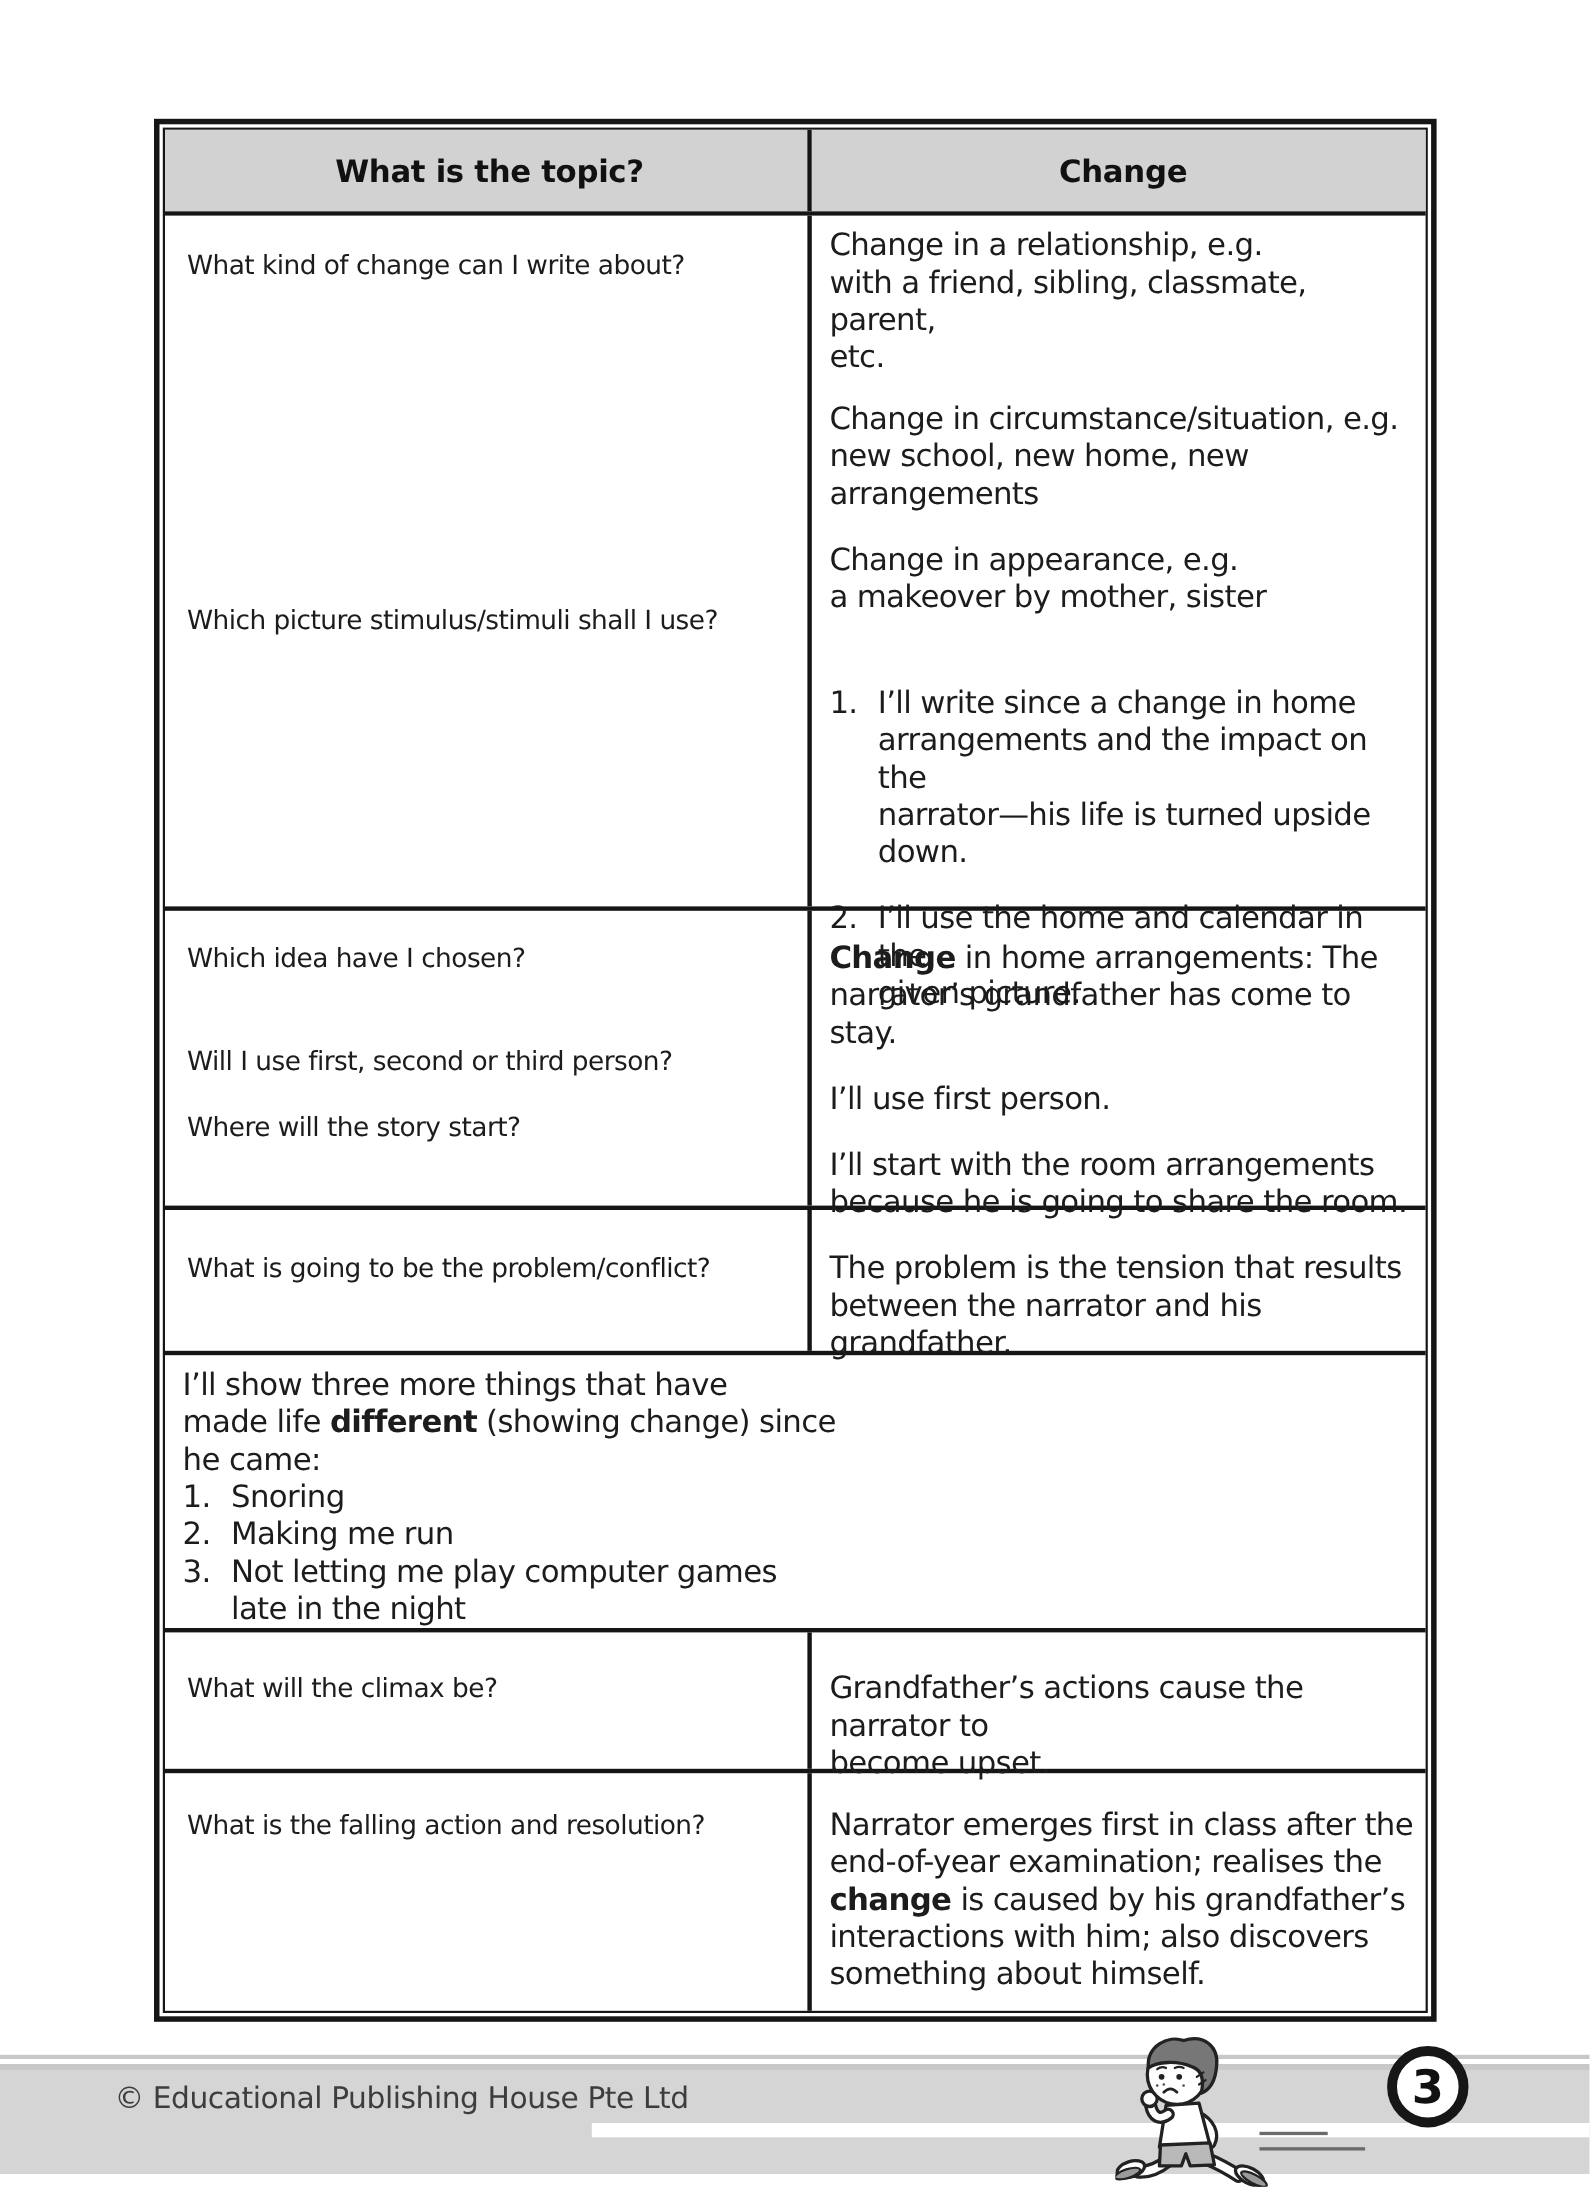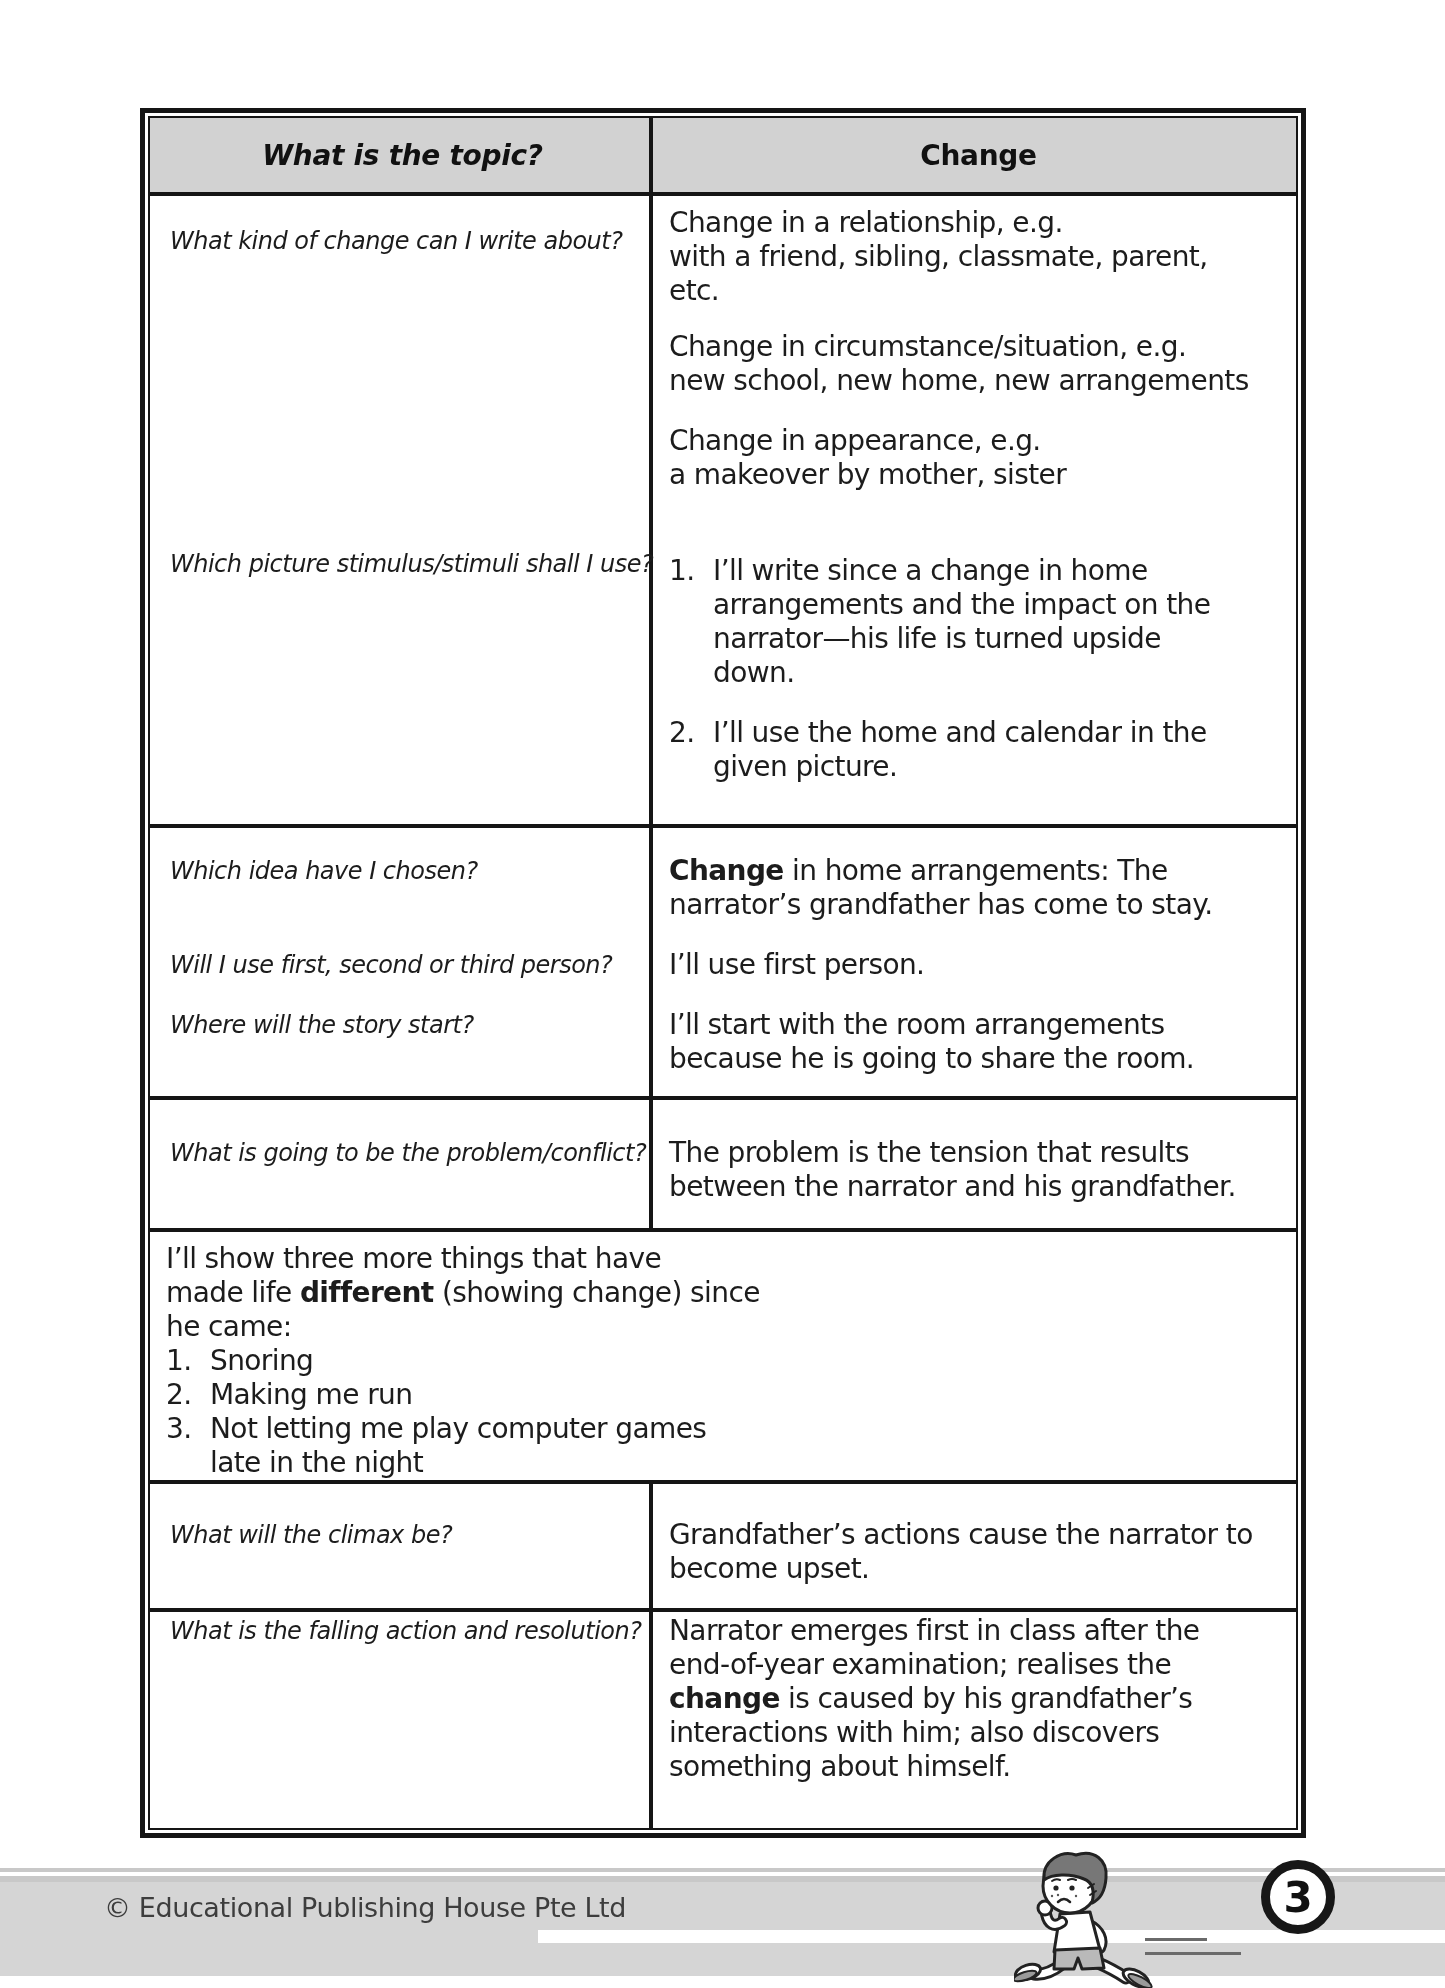--- a/index.html
+++ b/index.html
@@ -21,7 +21,7 @@
   .trow { display:flex; box-sizing:border-box; border-top:4px solid #151515; flex:none; }
   .trow.first { border-top:none; }
   .cell { box-sizing:border-box; position:relative; }
-  .c-left { width:503px; flex:none; border-right:4px solid #151515; padding:0 14px 0 20px;font-style:italic; }
+  .c-left { width:588px; flex:none; border-right:4px solid #151515; padding:0 14px 0 20px; }
   .c-right { flex:1; padding:0 8px 0 16px; }
 
   .thead-row { height:74px; }

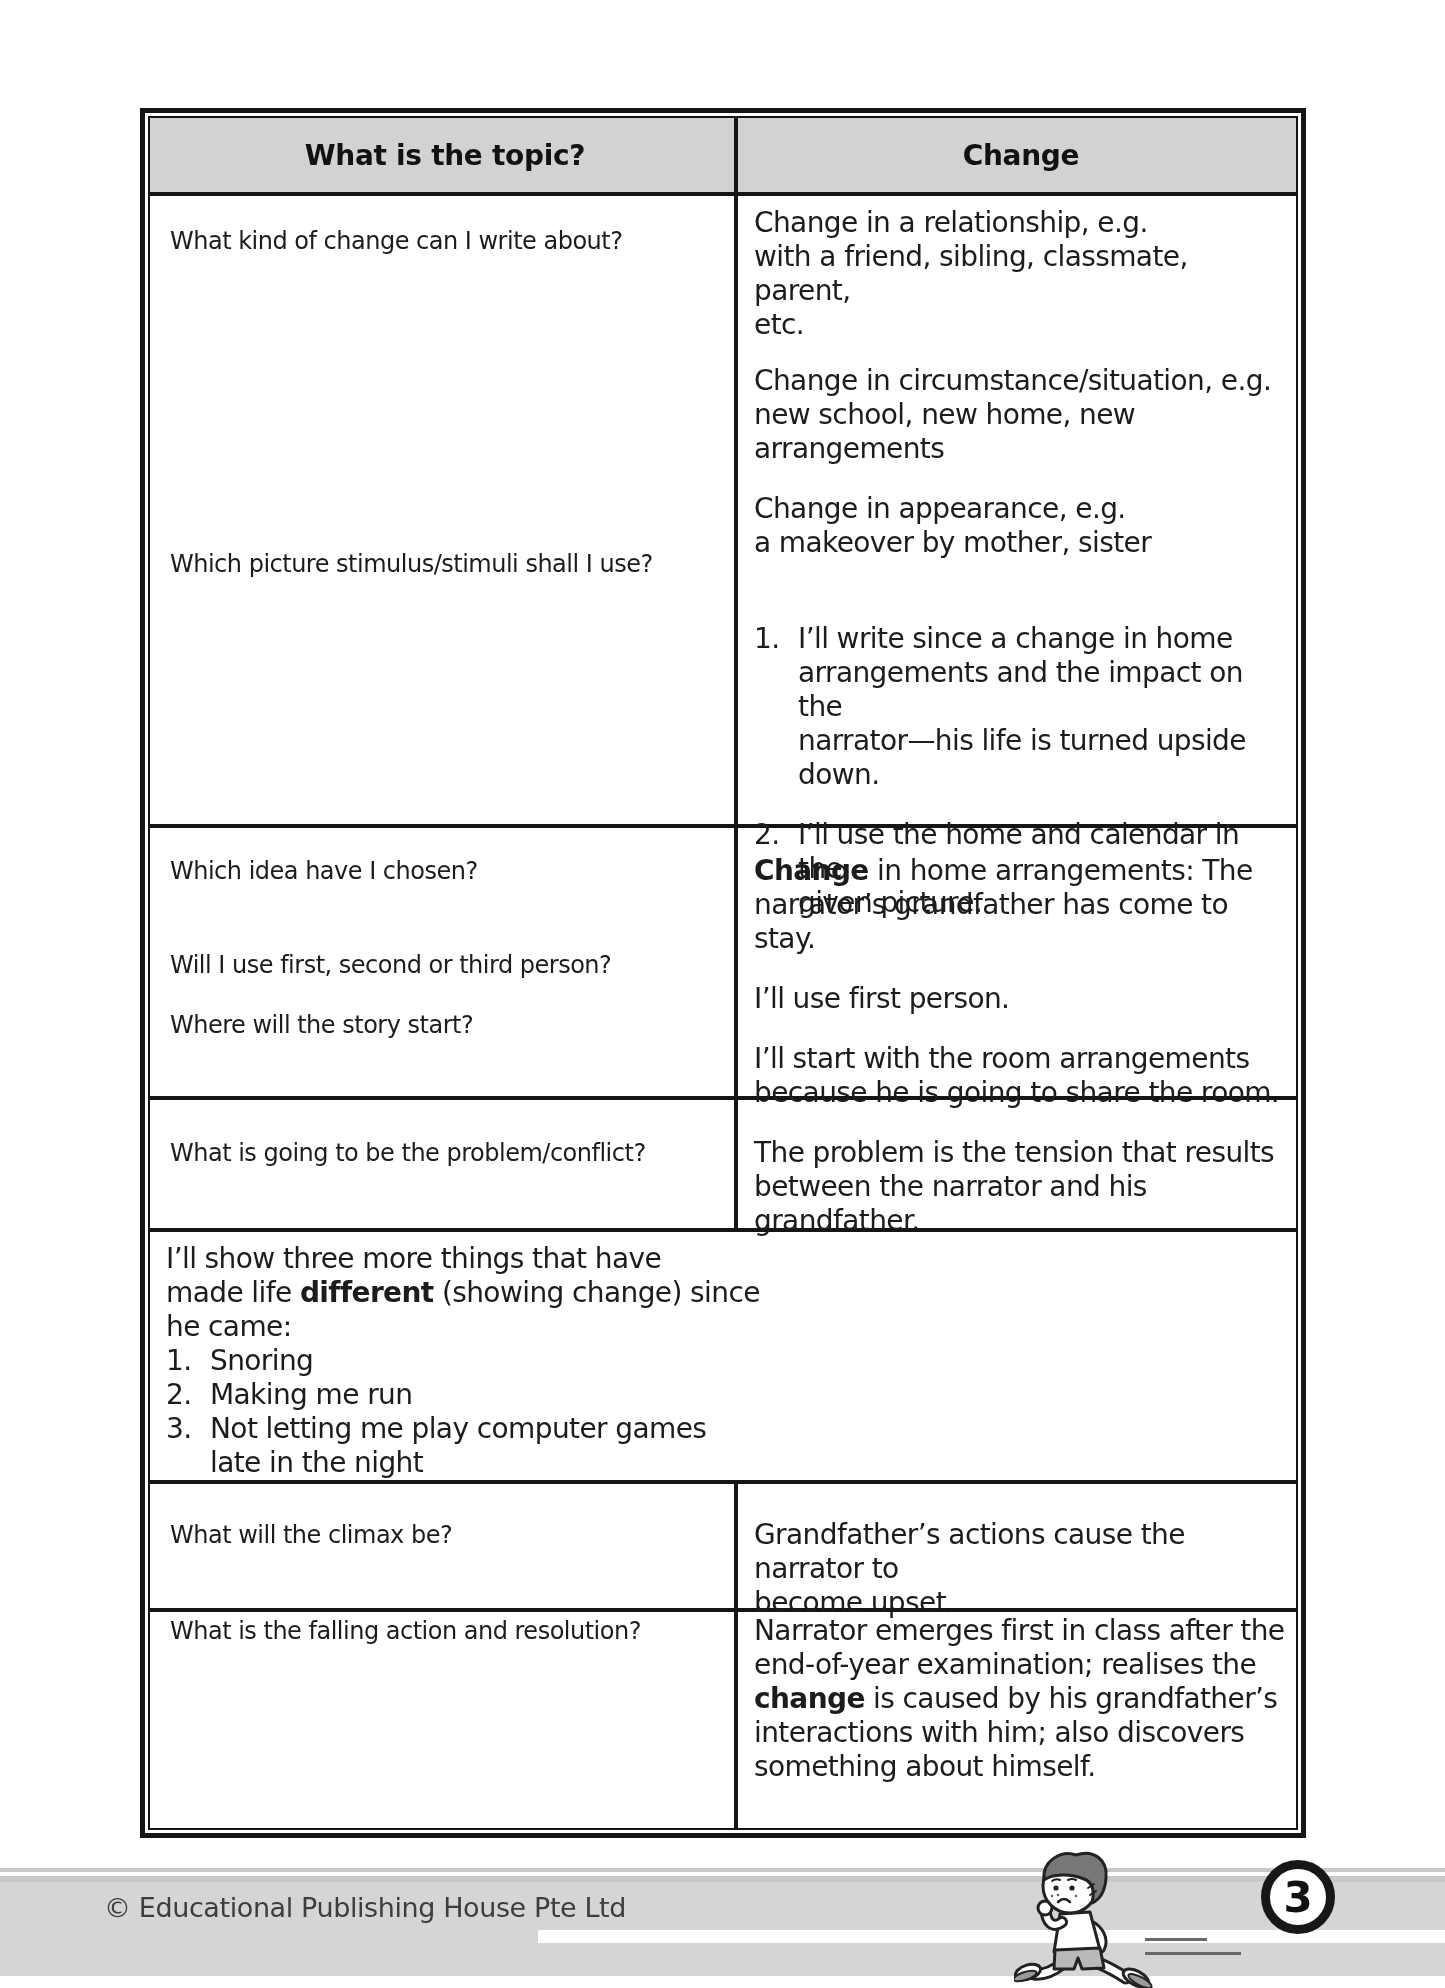--- a/index.html
+++ b/index.html
@@ -54,7 +54,7 @@
   .r4 .q-offset { margin-top:36px; }
 
   .r5 .c-left, .r5 .c-right { padding-top:34px; }
-  .r6 .c-left, .r6 .c-right { padding-top:2px; }
+  .r6 .c-left, .r6 .c-right { padding-top:30px; }
 
   .li { display:flex; }
   .li-num { width:44px; flex:none; }

